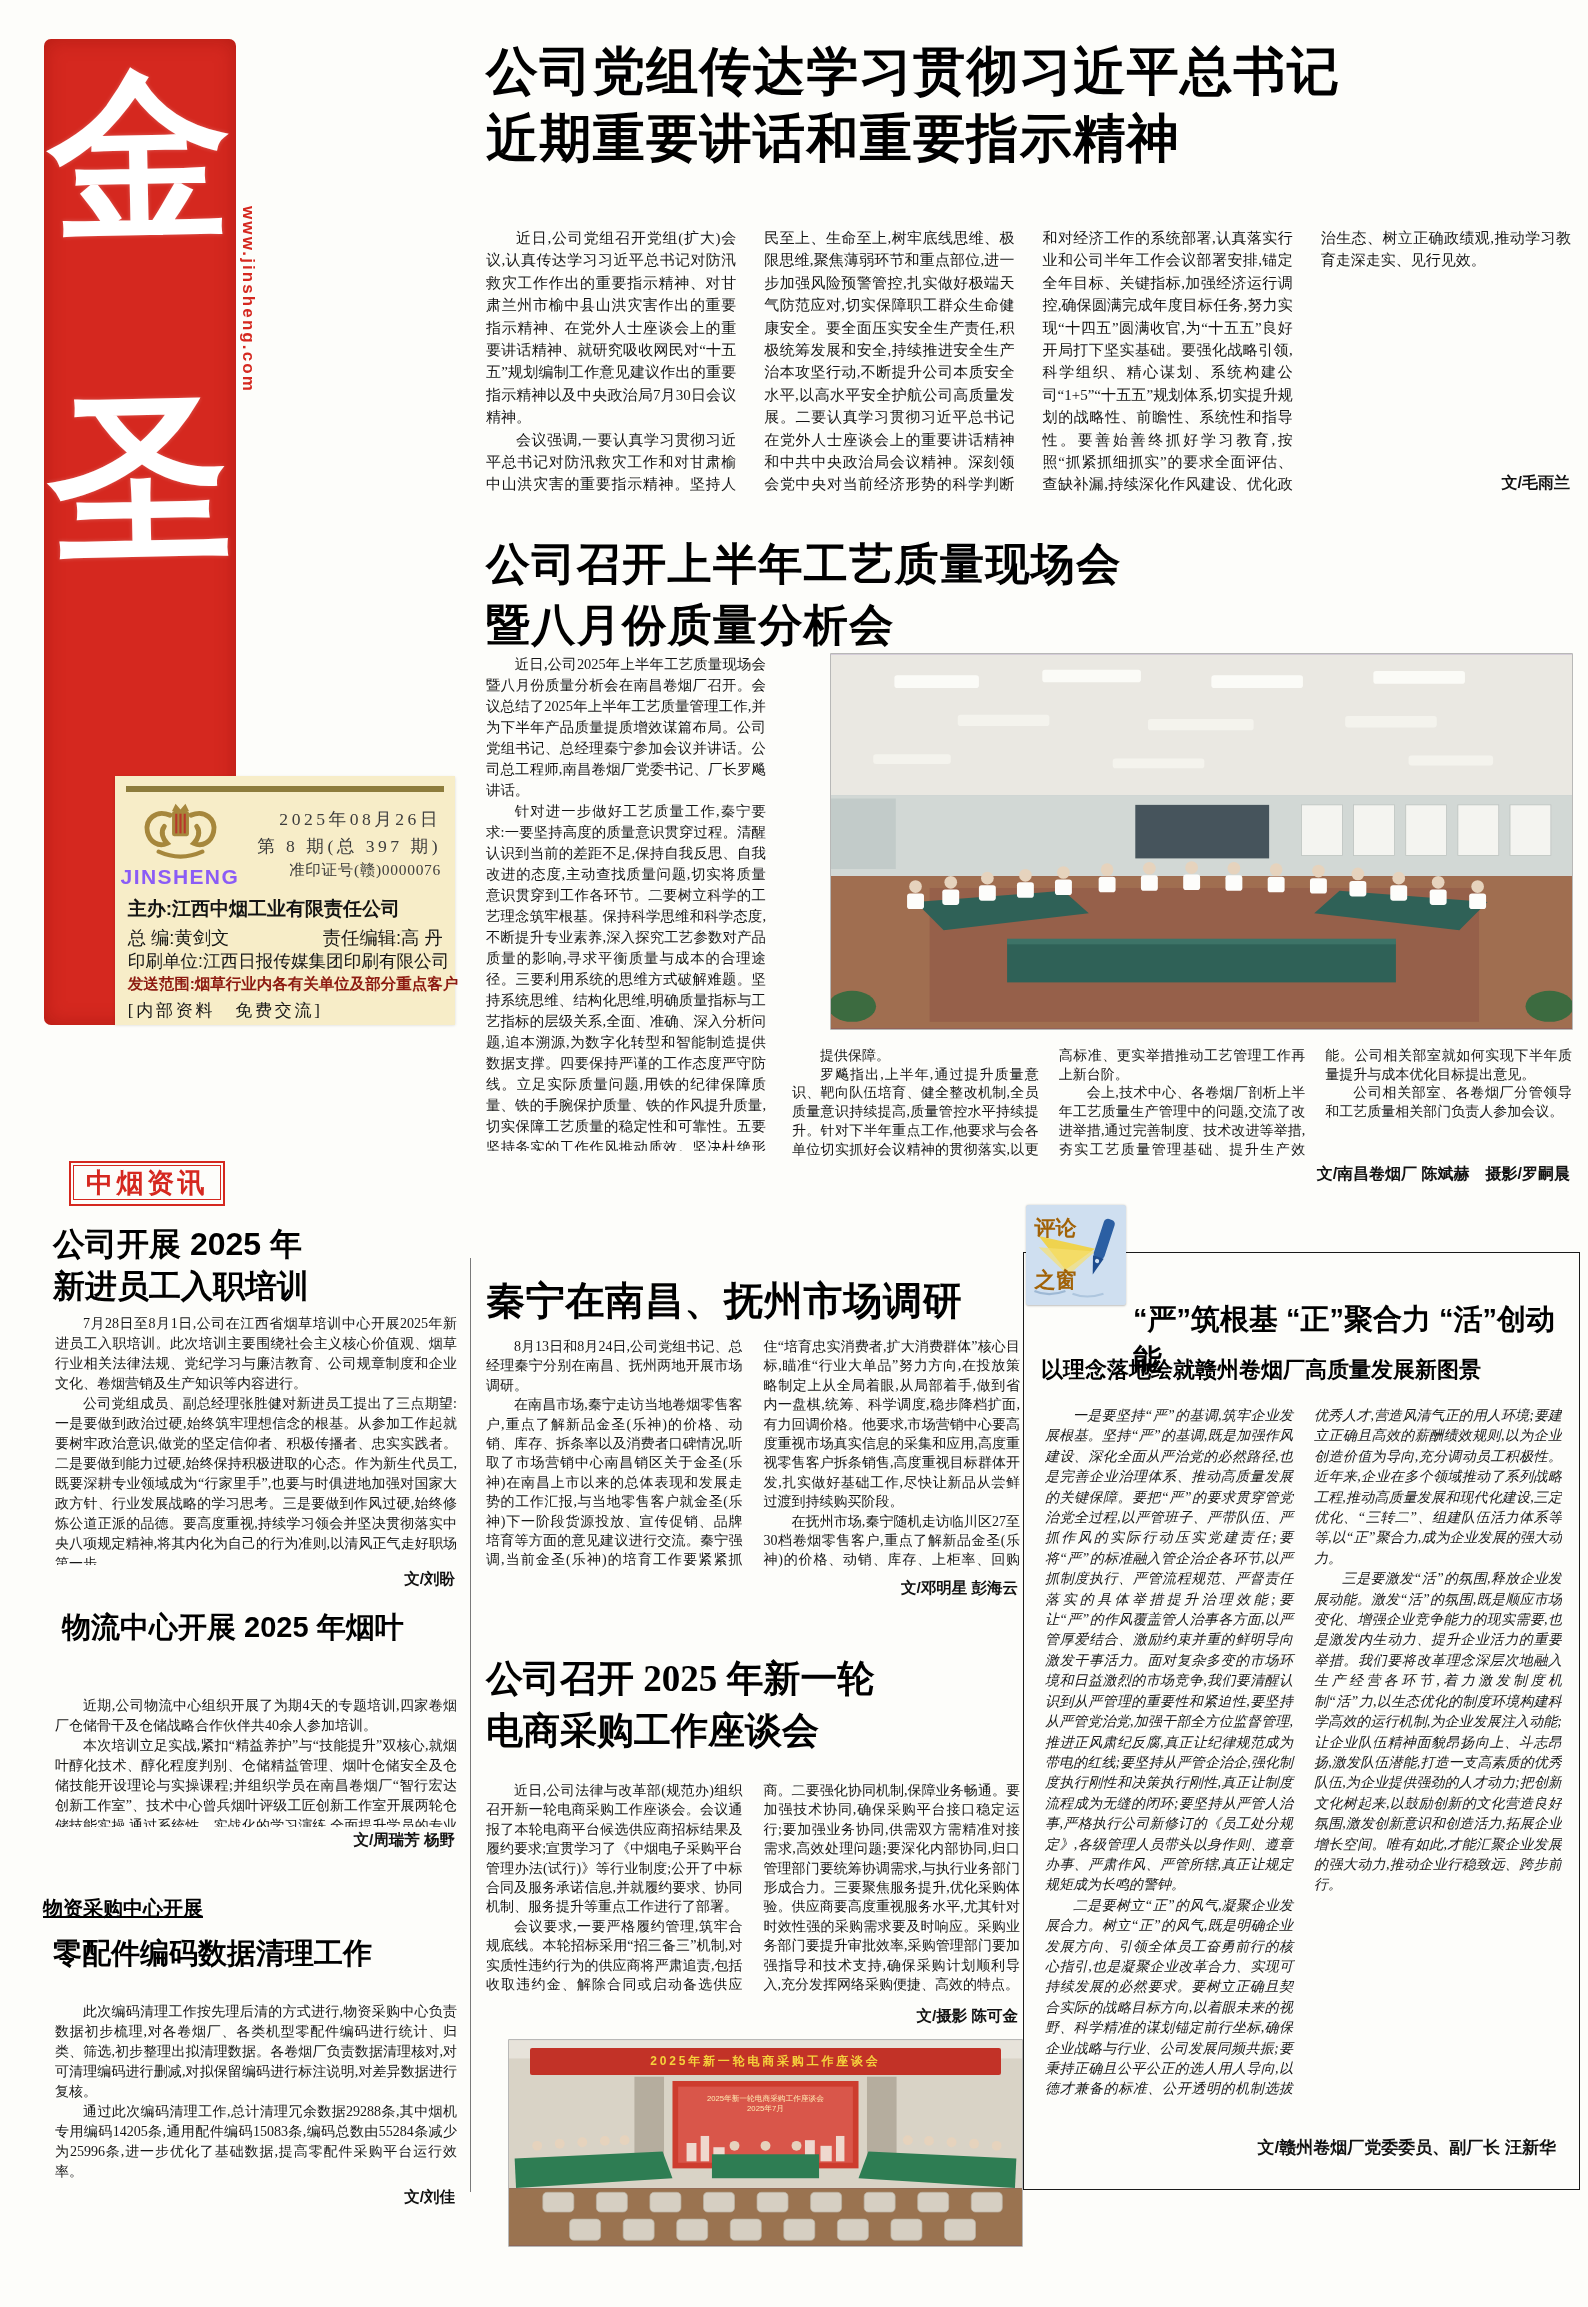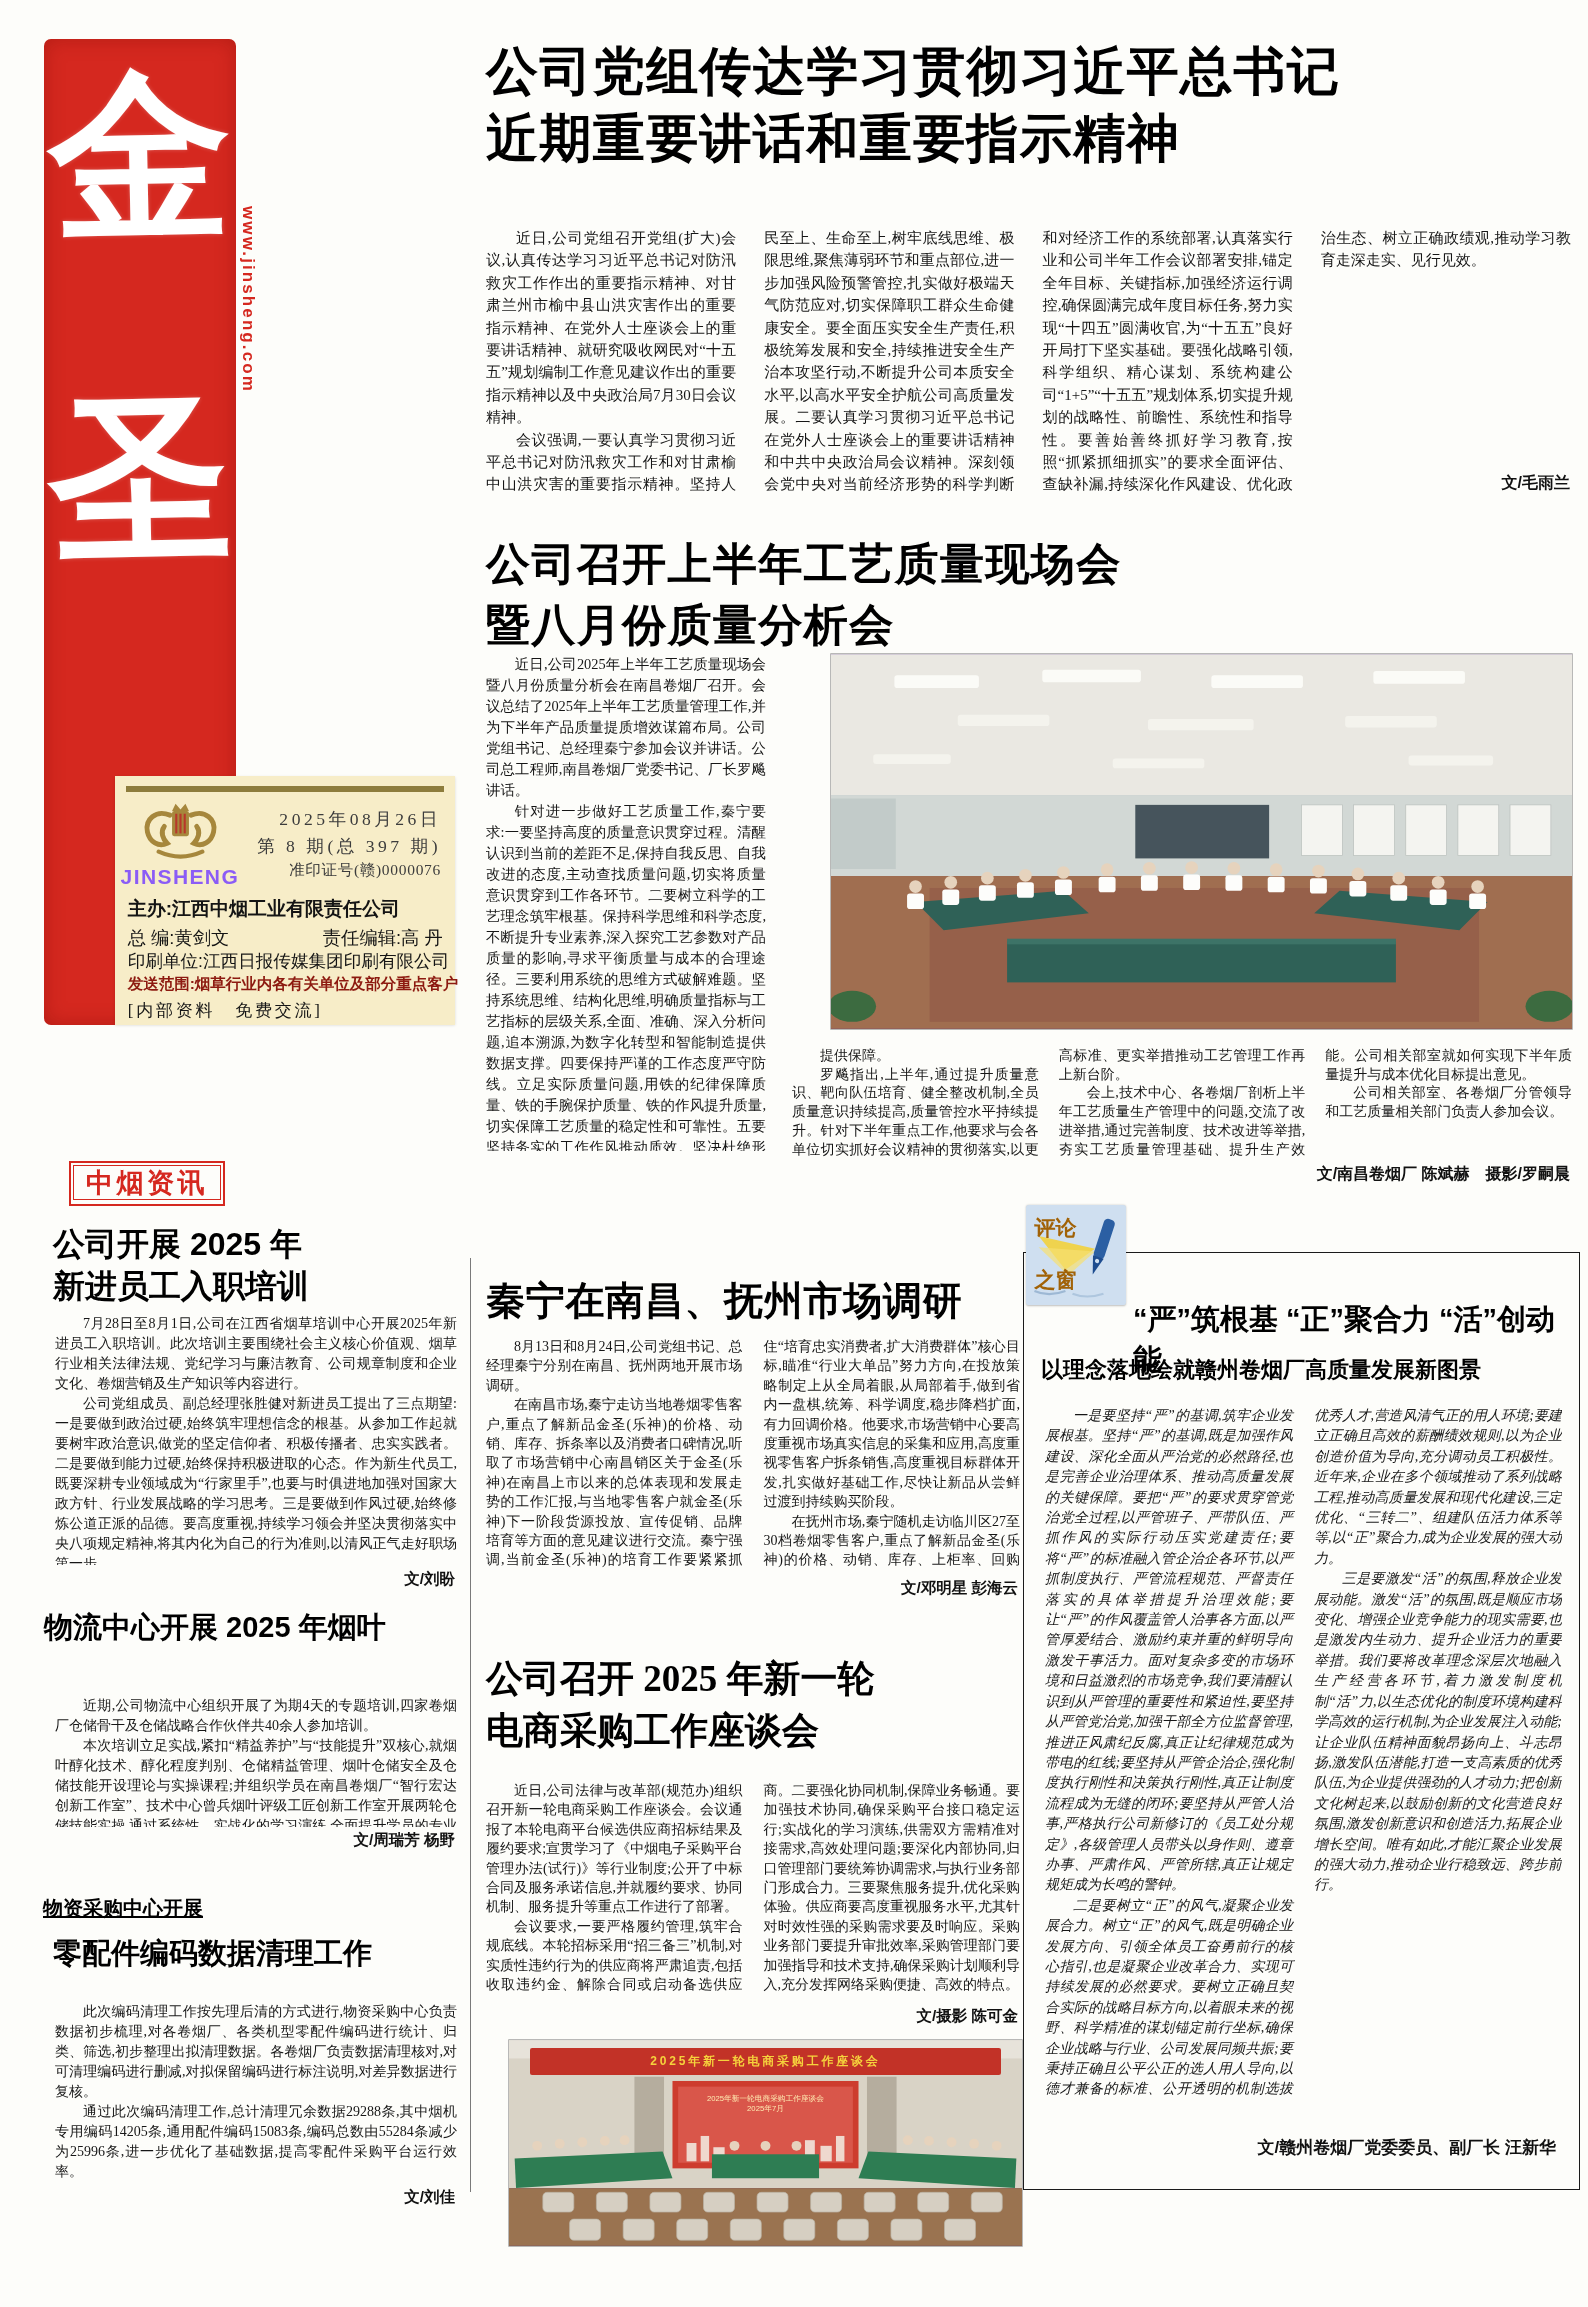--- a/index.html
+++ b/index.html
@@ -191,7 +191,7 @@
     </div>
   <div class="abs byline right" style="left:268px; top:1569px; width:187px; font-size:15.5px;">文/刘盼</div>
 
-  <div class="abs sans-h center" style="left:44px; top:1608px; width:405px; font-size:29px;">物流中心开展 2025 年烟叶</div>
+  <div class="abs sans-h center" style="left:62px; top:1608px; width:405px; font-size:29px;">物流中心开展 2025 年烟叶</div>
   <div class="abs body" style="left:55px; top:1696px; width:402px; height:131px; font-size:14px; line-height:20px;">
       <p>近期,公司物流中心组织开展了为期4天的专题培训,四家卷烟厂仓储骨干及仓储战略合作伙伴共40余人参加培训。</p>
       <p>本次培训立足实战,紧扣“精益养护”与“技能提升”双核心,就烟叶醇化技术、醇化程度判别、仓储精益管理、烟叶仓储安全及仓储技能开设理论与实操课程;并组织学员在南昌卷烟厂“智行宏达创新工作室”、技术中心曾兵烟叶评级工匠创新工作室开展两轮仓储技能实操,通过系统性、实战化的学习演练,全面提升学员的专业素养与实操能力。</p>

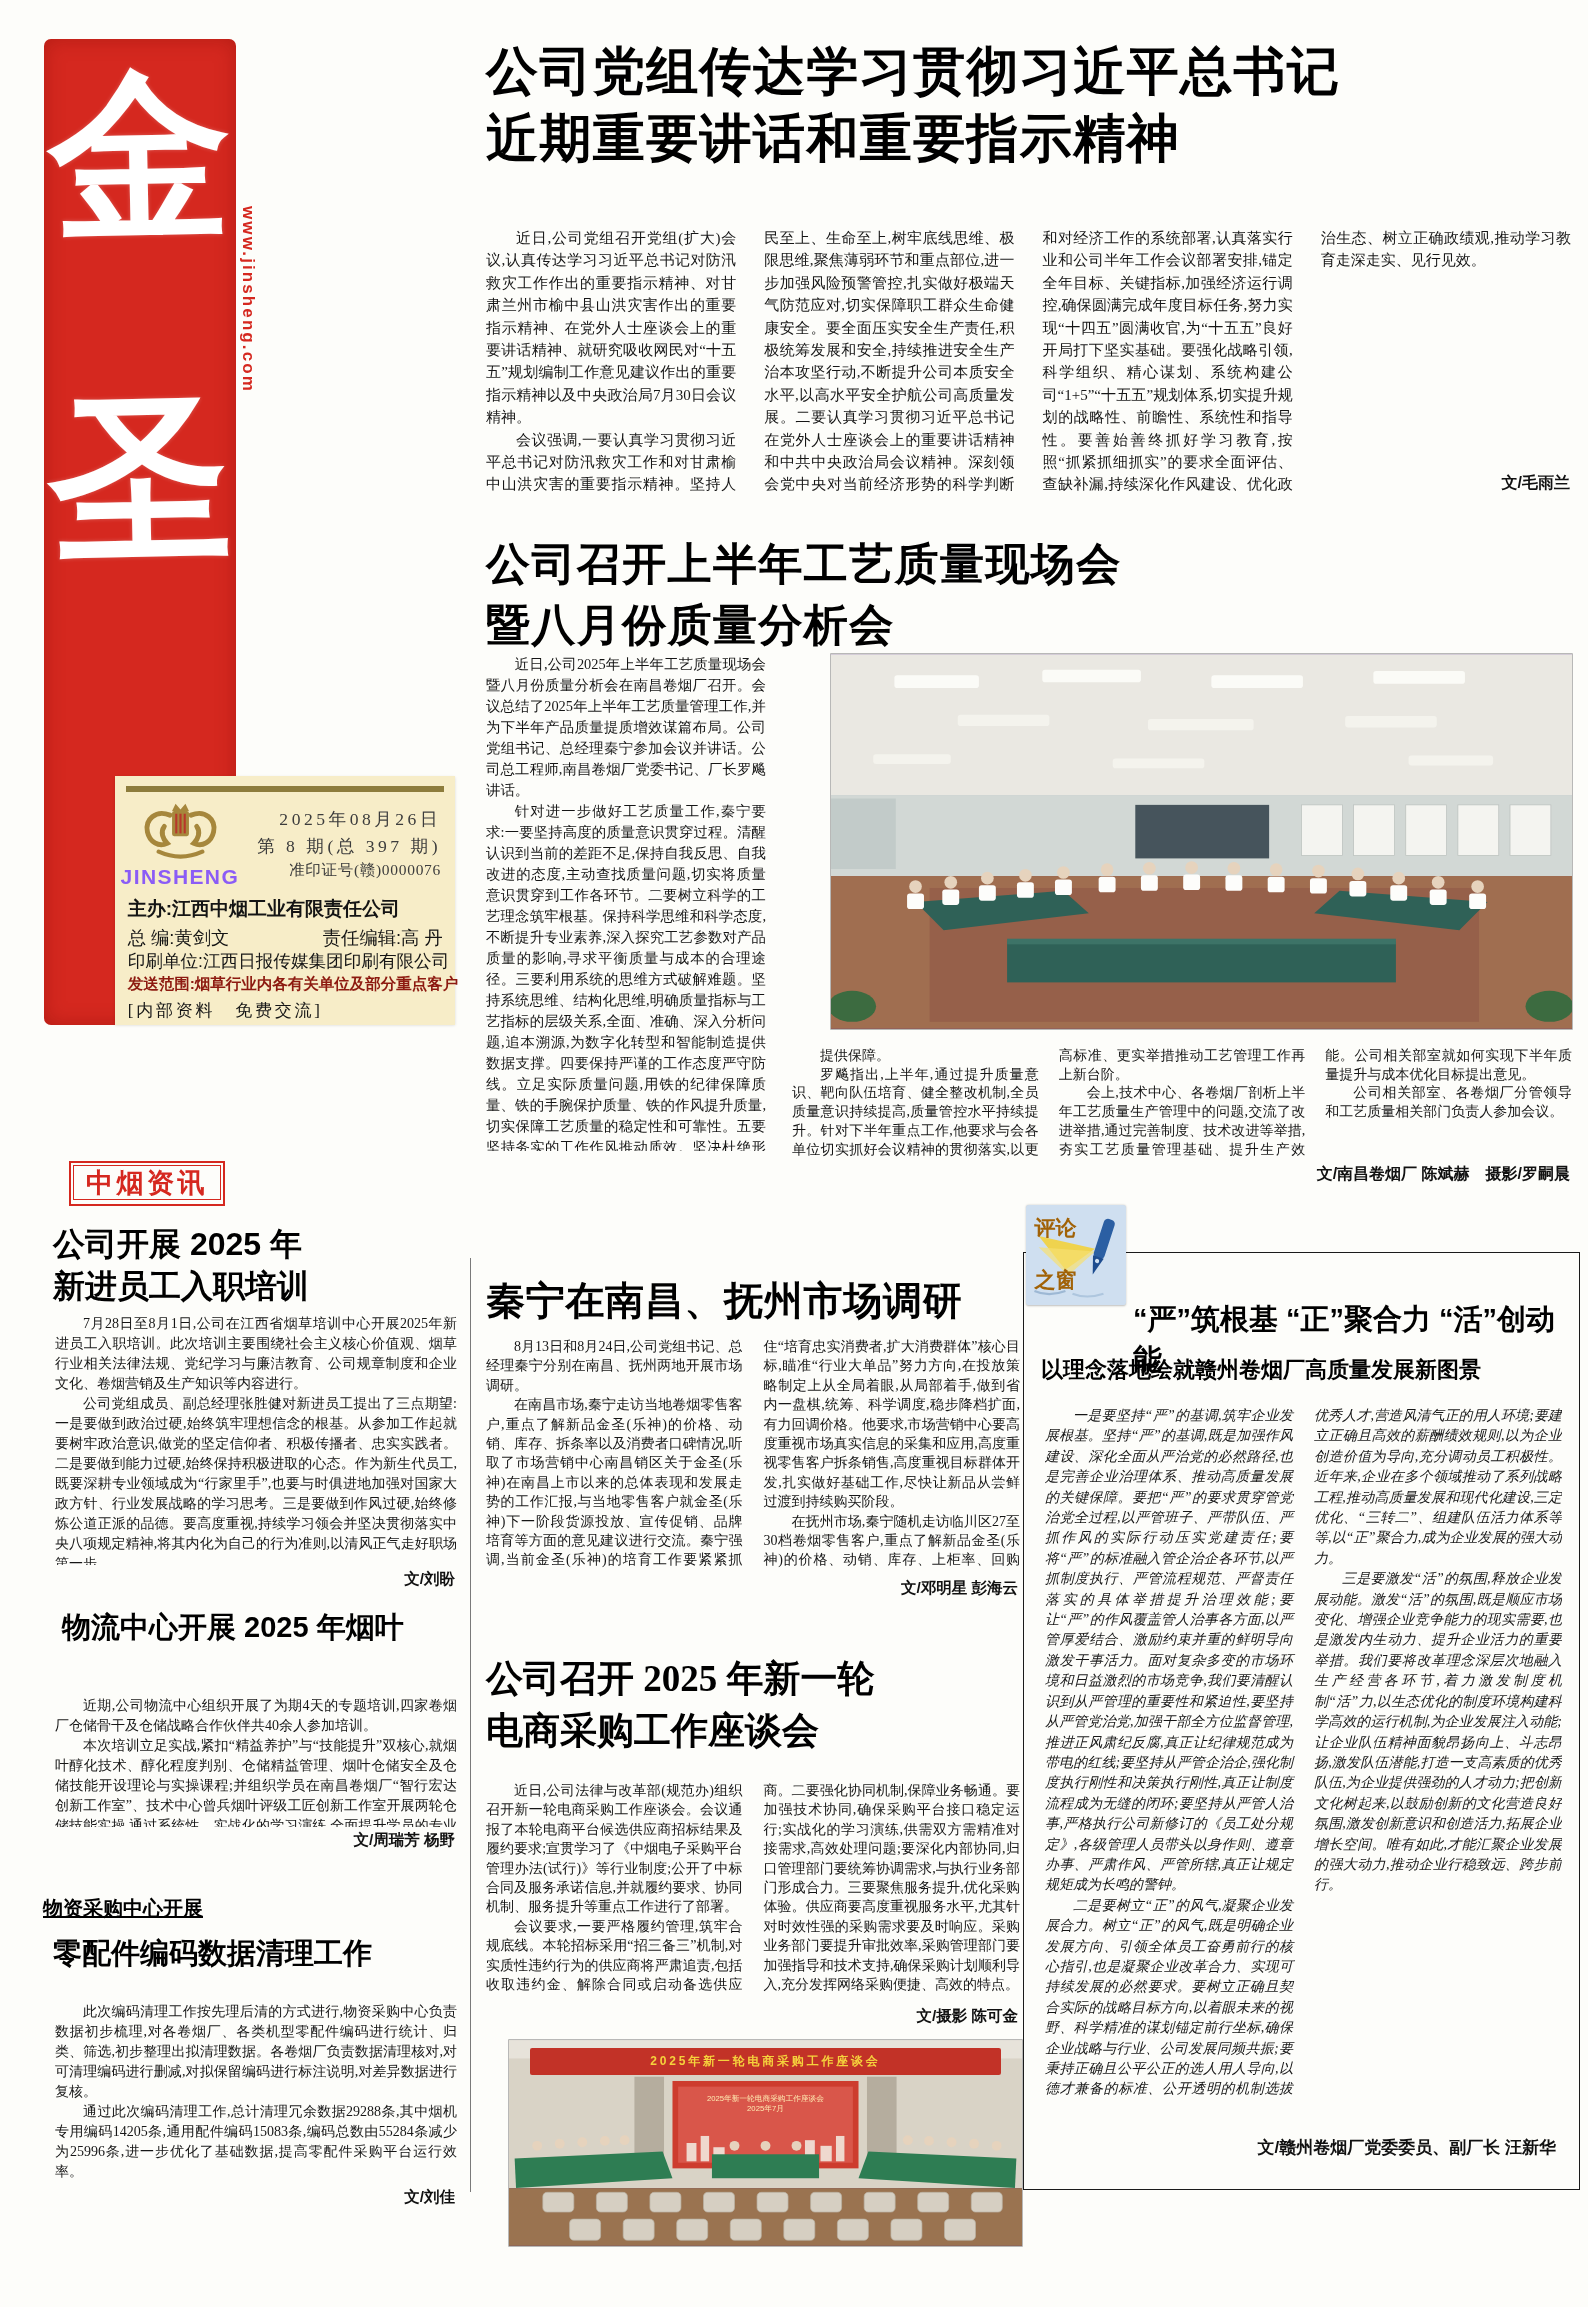--- a/index.html
+++ b/index.html
@@ -245,7 +245,7 @@
   <div class="abs serif-h center" style="left:486px; top:1706px; width:534px; font-size:37px;">电商采购工作座谈会</div>
   <div class="abs body cols2" style="left:486px; top:1781px; width:534px; height:220px; font-size:14px; line-height:19.4px;">
       <p>近日,公司法律与改革部(规范办)组织召开新一轮电商采购工作座谈会。会议通报了本轮电商平台候选供应商招标结果及履约要求;宣贯学习了《中烟电子采购平台管理办法(试行)》等行业制度;公开了中标合同及服务承诺信息,并就履约要求、协同机制、服务提升等重点工作进行了部署。</p>
-      <p>会议要求,一要严格履约管理,筑牢合规底线。本轮招标采用“招三备三”机制,对实质性违约行为的供应商将严肃追责,包括收取违约金、解除合同或启动备选供应商。二要强化协同机制,保障业务畅通。要加强技术协同,确保采购平台接口稳定运行;实战化的学习演练,供需双方需精准对接需求,高效处理问题;要深化内部协同,归口管理部门要统筹协调需求,与执行业务部门形成合力。三要聚焦服务提升,优化采购体验。供应商要高度重视服务水平,尤其针对时效性强的采购需求要及时响应。采购业务部门要提升审批效率,采购管理部门要加强指导和技术支持,确保采购计划顺利导入,充分发挥网络采购便捷、高效的特点。</p>
+      <p>会议要求,一要严格履约管理,筑牢合规底线。本轮招标采用“招三备三”机制,对实质性违约行为的供应商将严肃追责,包括收取违约金、解除合同或启动备选供应商。二要强化协同机制,保障业务畅通。要加强技术协同,确保采购平台接口稳定运行;要加强业务协同,供需双方需精准对接需求,高效处理问题;要深化内部协同,归口管理部门要统筹协调需求,与执行业务部门形成合力。三要聚焦服务提升,优化采购体验。供应商要高度重视服务水平,尤其针对时效性强的采购需求要及时响应。采购业务部门要提升审批效率,采购管理部门要加强指导和技术支持,确保采购计划顺利导入,充分发挥网络采购便捷、高效的特点。</p>
     </div>
   <div class="abs byline right" style="left:807px; top:2006px; width:211px; font-size:15.5px;">文/摄影 陈可金</div>
 

